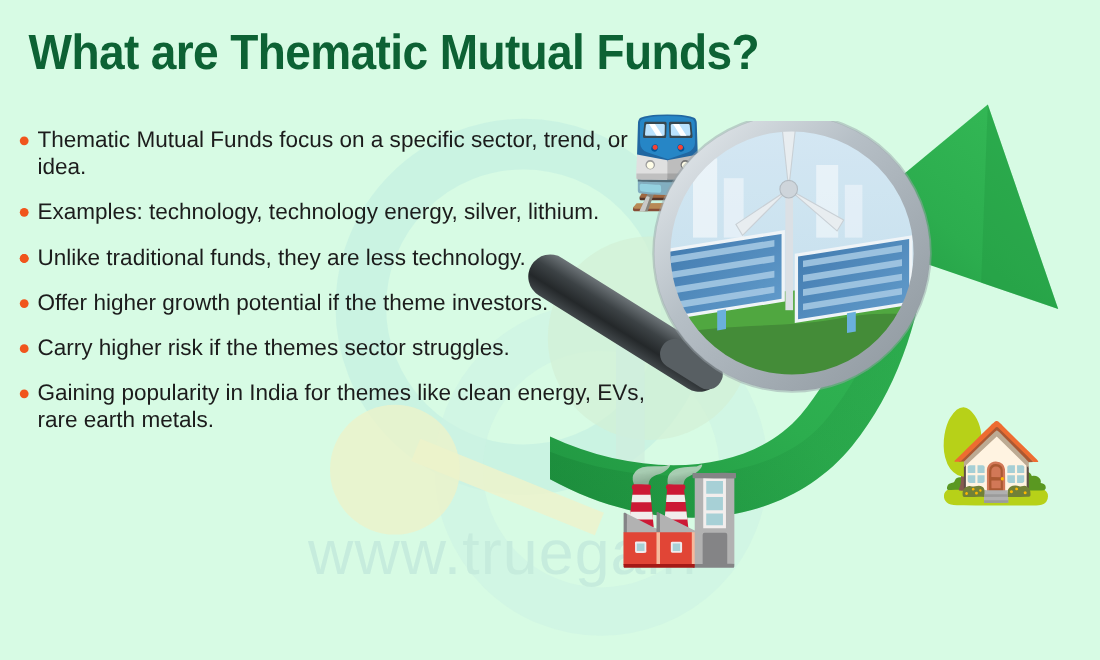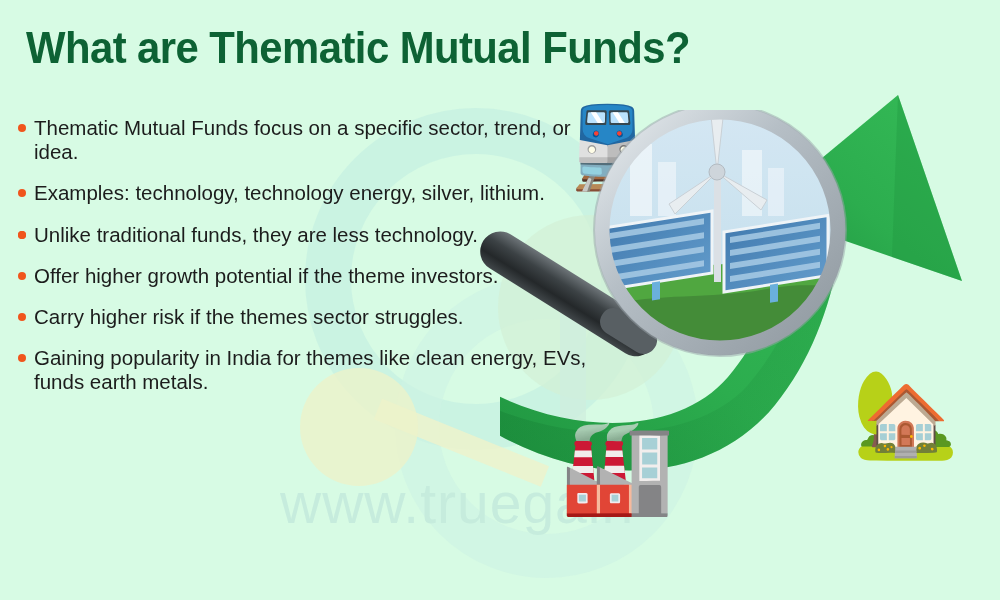--- a/index.html
+++ b/index.html
@@ -191,7 +191,7 @@
     </div>
     <div class="bullet">
       <span class="dot"></span>
-      <span>Gaining popularity in India for themes like clean energy, EVs, funds earth metals.</span>
+      <span>Gaining popularity in India for themes like clean energy, EVs, rare earth metals.</span>
     </div>
   </div>
 

